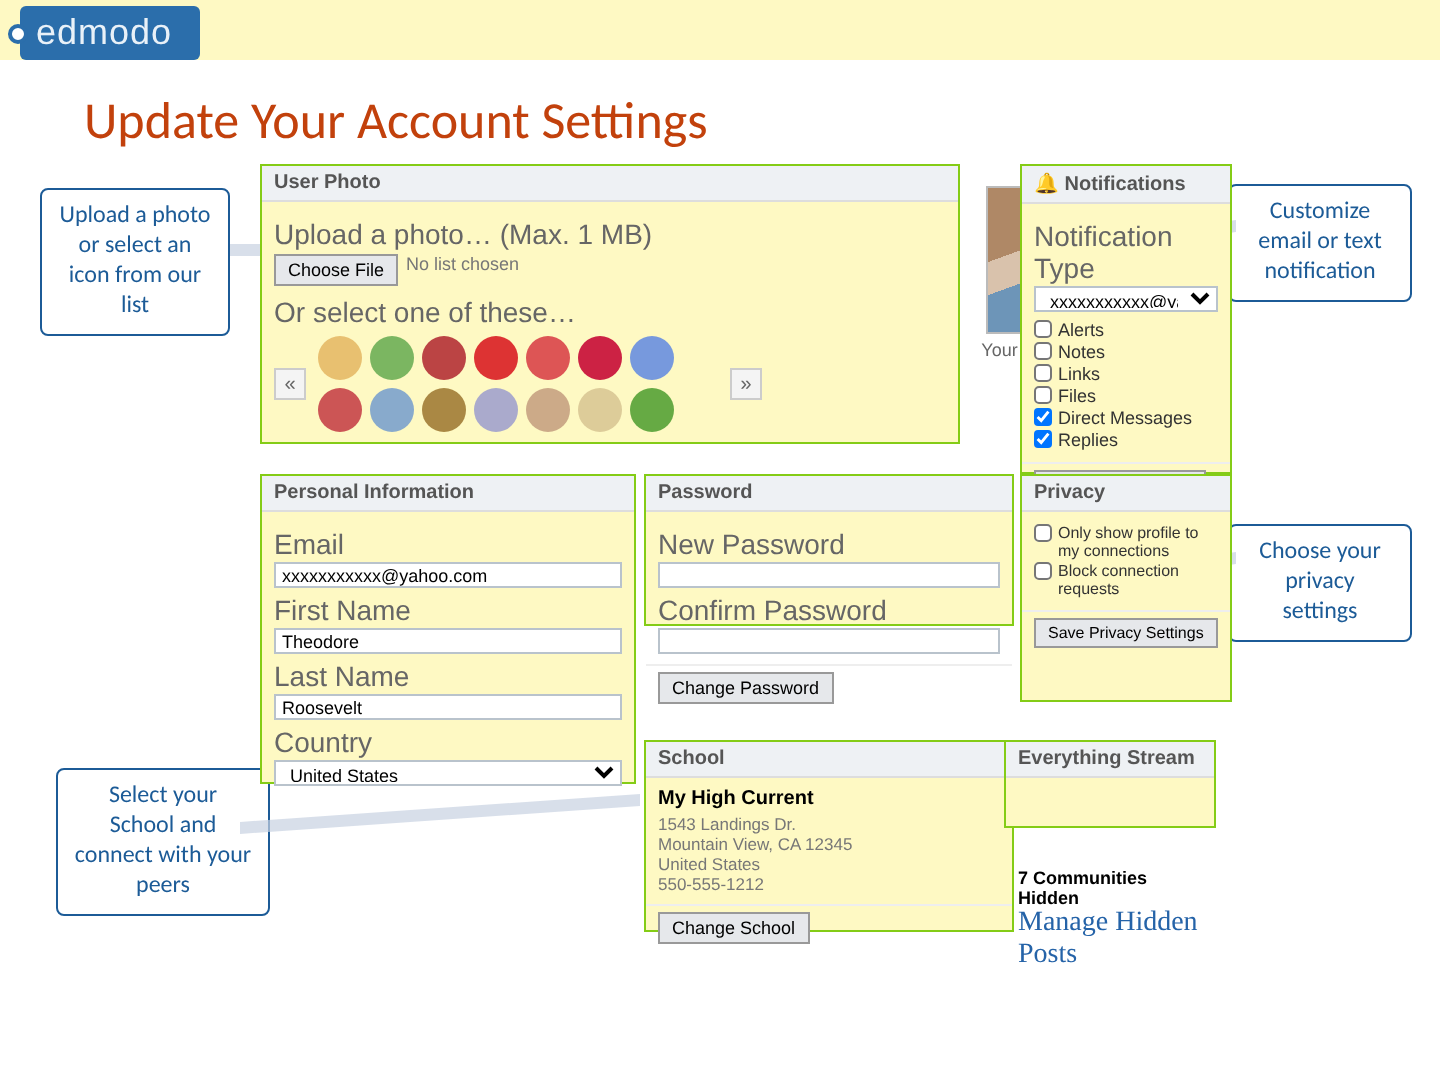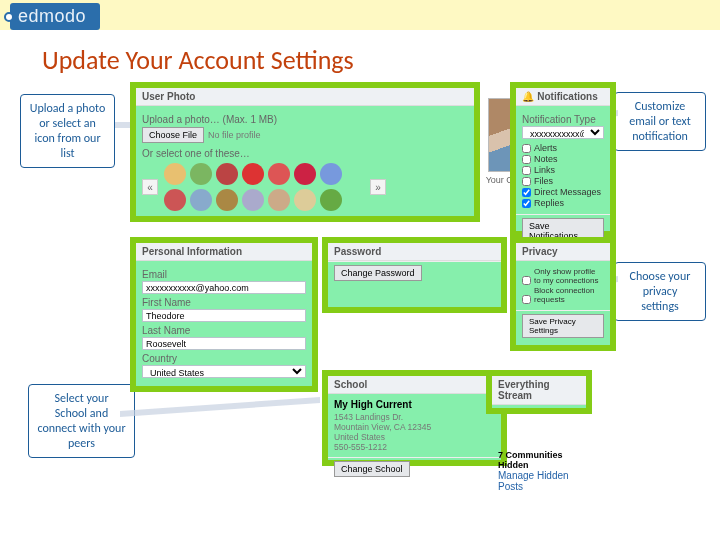--- a/index.html
+++ b/index.html
@@ -36,7 +36,7 @@
 
   
   .panel {
-    position:absolute; border:6px solid #84cc16; background:#86efac; font-size:9px;
+    position:absolute; border:1px solid #84cc16; background:#fef9c3; font-size:9px;
   }
   .panel-h { background:#eef1f4; color:#555; font-weight:bold; padding:3px 6px; font-size:10px; border-bottom:1px solid #ddd;}
   .panel-body { padding:5px 6px; }

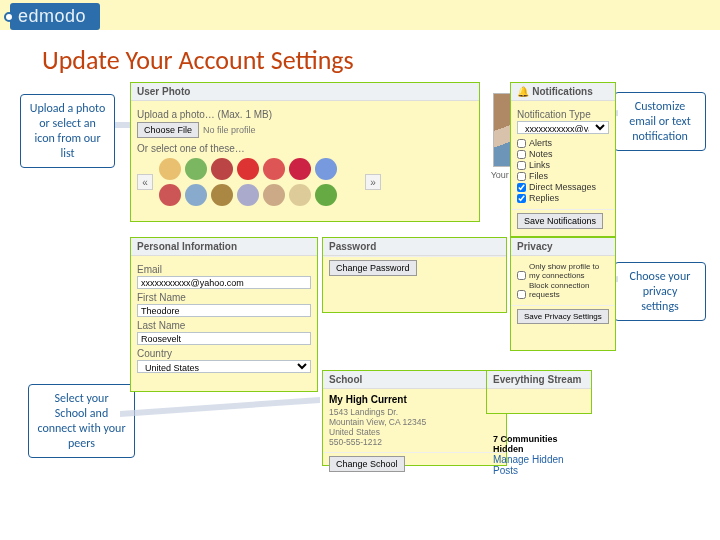--- a/index.html
+++ b/index.html
@@ -40,7 +40,7 @@
   }
   .panel-h { background:#eef1f4; color:#555; font-weight:bold; padding:3px 6px; font-size:10px; border-bottom:1px solid #ddd;}
   .panel-body { padding:5px 6px; }
-  .label { color:#666; margin-top:3px; display:block; font-size:10px;}
+  .label { color:#666; margin-top:3px; display:block; font-size:14px;}
   .field { width:100%; border:1px solid #b9c3cc; background:#fff; height:13px; font-size:9px; padding:1px 3px; margin-top:1px;}
   .btn { display:inline-block; background:#e6e8eb; border:1px solid #999; padding:2px 6px; font-size:9px; cursor:pointer; }
   .btn-blue { background:#1c5b97; color:#fff; border:1px solid #184c7d; }

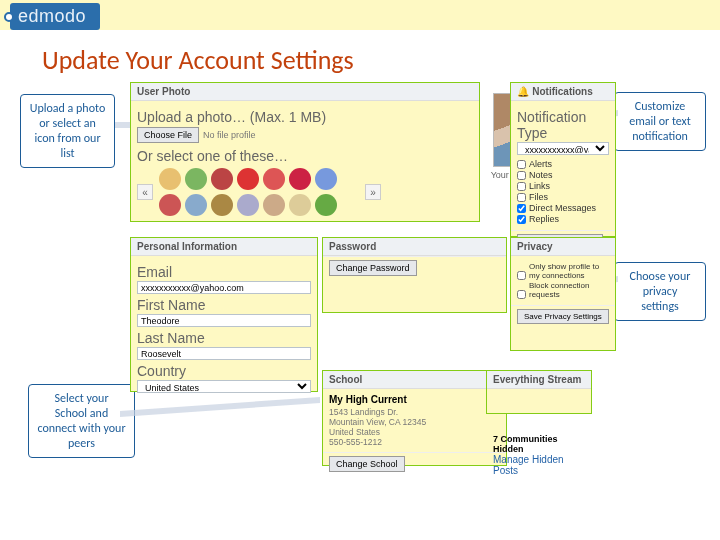--- a/index.html
+++ b/index.html
@@ -93,7 +93,7 @@
     <div class="panel-h">User Photo</div>
     <div class="panel-body">
       <span class="label">Upload a photo… (Max. 1 MB)</span>
-      <div style="display:flex;align-items:center;gap:4px;margin-top:2px;">
+      <div style="display:flex;align-items:flex-start;gap:4px;margin-top:2px;">
         <span class="btn">Choose File</span>
         <span style="color:#777;">No file profile</span>
       </div>

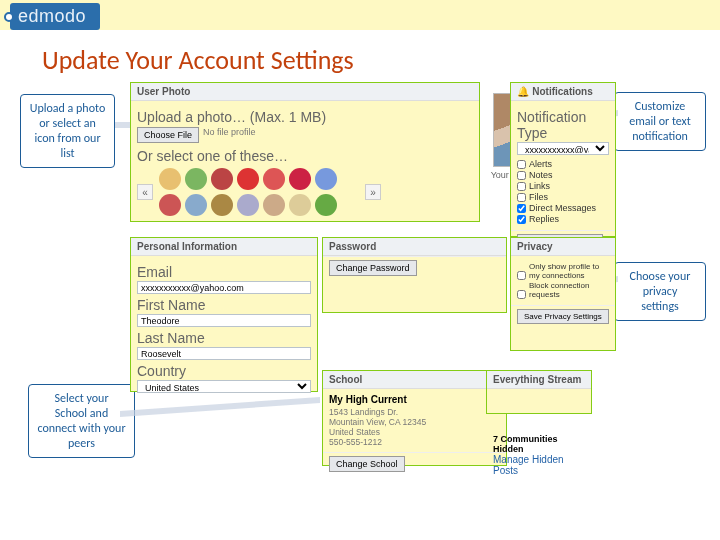--- a/index.html
+++ b/index.html
@@ -95,7 +95,7 @@
       <span class="label">Upload a photo… (Max. 1 MB)</span>
       <div style="display:flex;align-items:flex-start;gap:4px;margin-top:2px;">
         <span class="btn">Choose File</span>
-        <span style="color:#777;">No file profile</span>
+        <span style="color:#777;">No list chosen</span>
       </div>
       <span class="label" style="margin-top:5px;">Or select one of these…</span>
       <div class="icon-row">

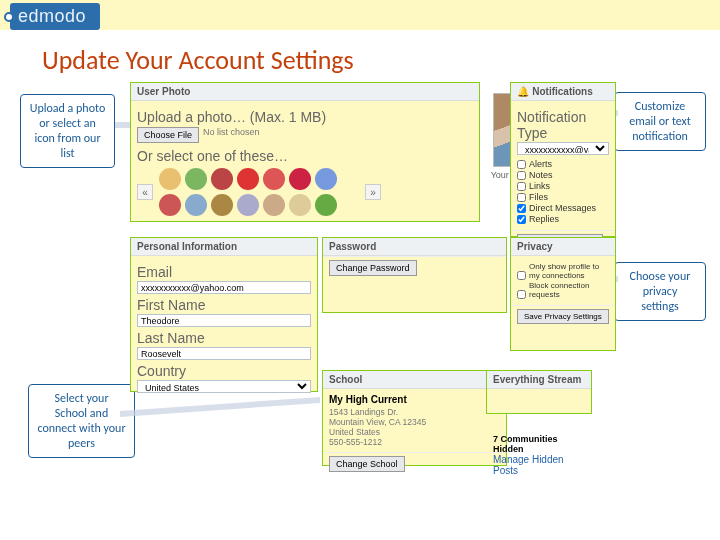--- a/index.html
+++ b/index.html
@@ -45,7 +45,7 @@
   .btn { display:inline-block; background:#e6e8eb; border:1px solid #999; padding:2px 6px; font-size:9px; cursor:pointer; }
   .btn-blue { background:#1c5b97; color:#fff; border:1px solid #184c7d; }
   .link { color:#2563a8; cursor:pointer; font-size:10px;}
-  .check { font-size:9px; color:#333; display:flex; align-items:flex-end; gap:3px; margin:1px 0;}
+  .check { font-size:9px; color:#333; display:flex; align-items:flex-start; gap:3px; margin:1px 0;}
   .check input{width:9px;height:9px;}
 
   

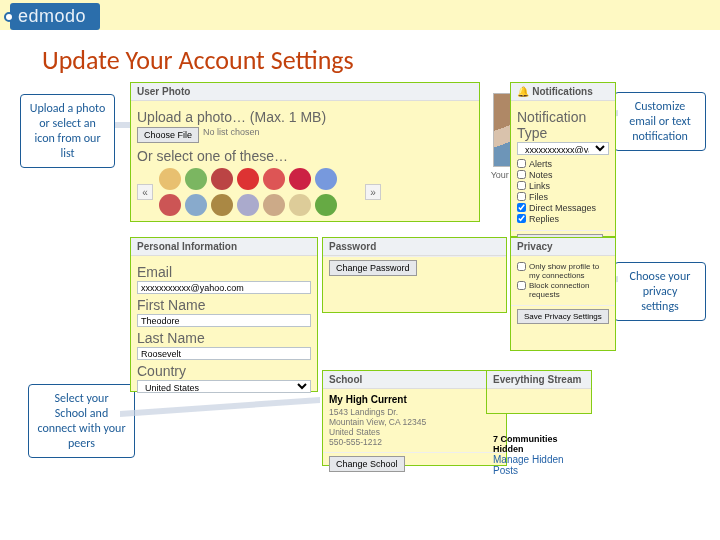--- a/index.html
+++ b/index.html
@@ -178,6 +178,12 @@
 
   <div class="panel p-password">
     <div class="panel-h">Password</div>
+    <div class="panel-body">
+      <span class="label">New Password</span>
+      <input class="field" type="password" style="">
+      <span class="label">Confirm Password</span>
+      <input class="field" type="password" style="">
+    </div>
     <div class="panel-footer"><span class="btn">Change Password</span></div>
   </div>
 

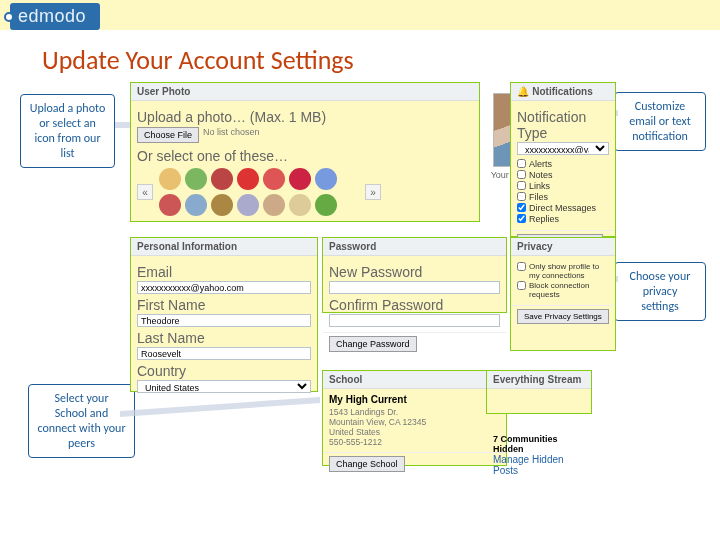--- a/index.html
+++ b/index.html
@@ -62,7 +62,7 @@
   .p-password { left:322px; top:155px; width:185px; height:76px;}
   .p-privacy { left:510px; top:155px; width:106px; height:114px;}
   .p-school { left:322px; top:288px; width:185px; height:96px;}
-  .p-stream { left:486px; top:288px; width:106px; height:44px;}
+  .p-stream { left:502px; top:288px; width:106px; height:44px;}
 
   .panel-footer{ padding:3px 6px; border-top:1px solid #eee; text-align:left;}
 

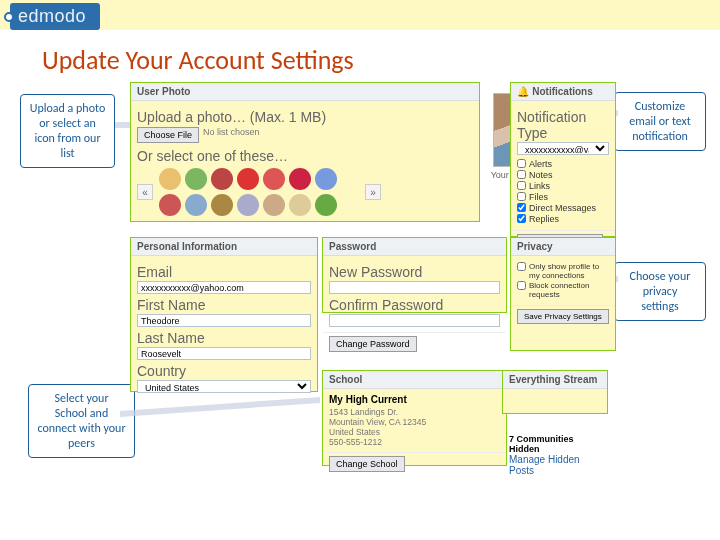--- a/index.html
+++ b/index.html
@@ -44,7 +44,7 @@
   .field { width:100%; border:1px solid #b9c3cc; background:#fff; height:13px; font-size:9px; padding:1px 3px; margin-top:1px;}
   .btn { display:inline-block; background:#e6e8eb; border:1px solid #999; padding:2px 6px; font-size:9px; cursor:pointer; }
   .btn-blue { background:#1c5b97; color:#fff; border:1px solid #184c7d; }
-  .link { color:#2563a8; cursor:pointer; font-size:10px;}
+  .link { color:#2563a8; cursor:pointer; font-size:14px;font-family:Liberation Serif, serif;}
   .check { font-size:9px; color:#333; display:flex; align-items:flex-start; gap:3px; margin:1px 0;}
   .check input{width:9px;height:9px;}
 

